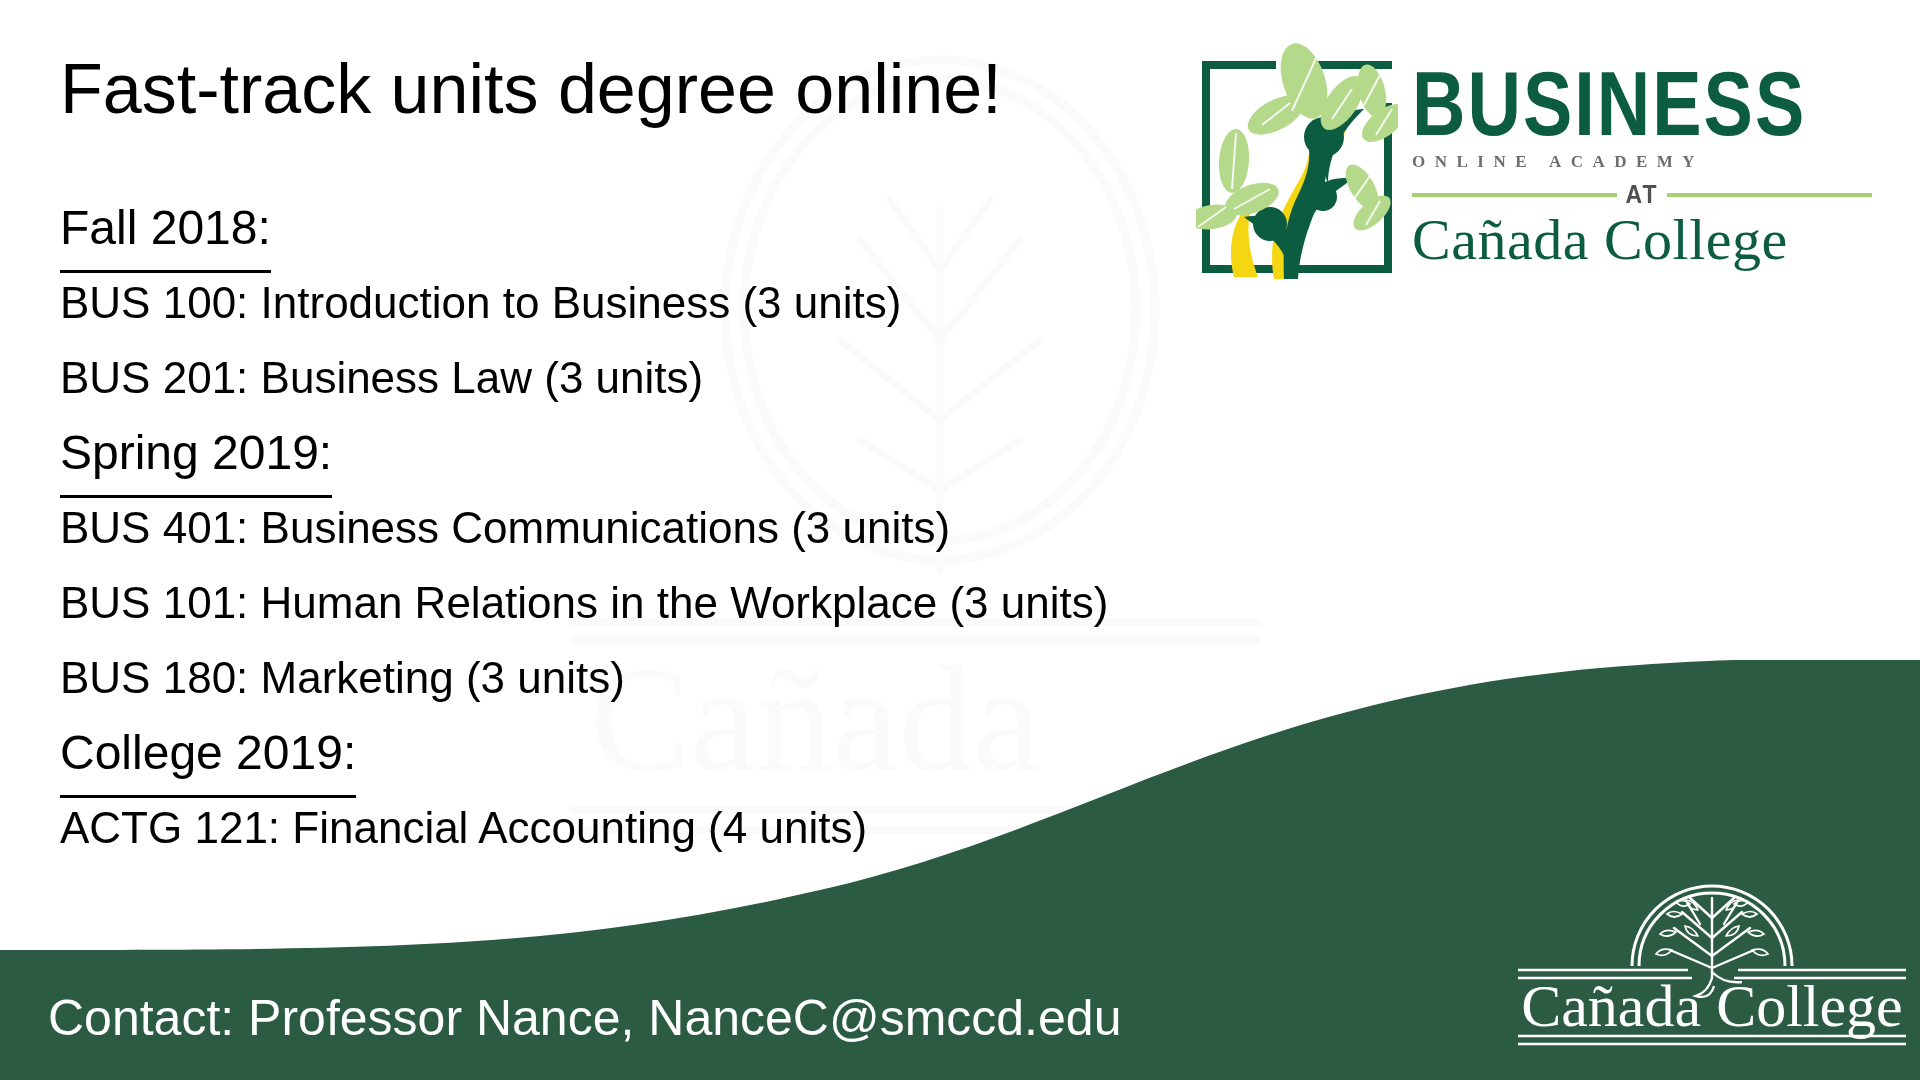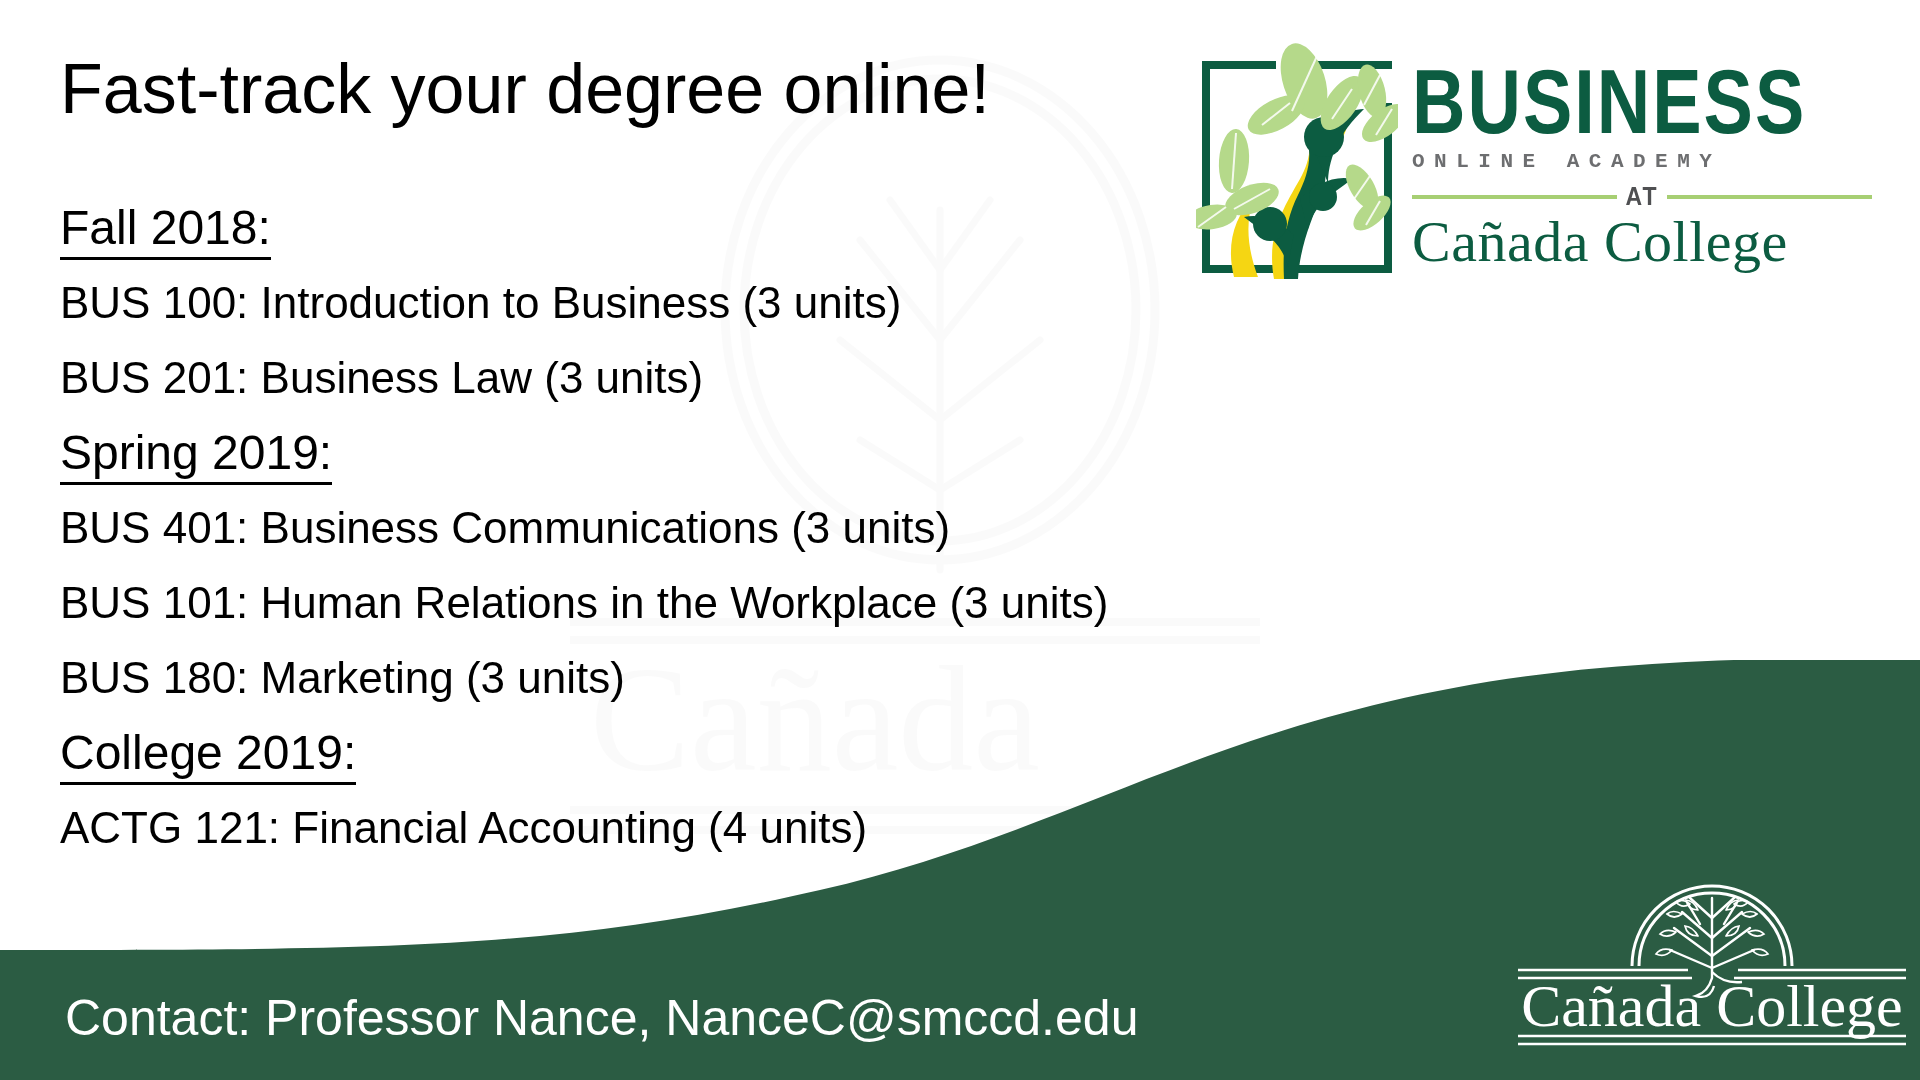--- a/index.html
+++ b/index.html
@@ -202,7 +202,7 @@
     <path d="M0 290 C 380 290, 560 290, 820 230 C 1090 168, 1240 40, 1600 8 C 1740 -4, 1860 -2, 1920 -2 L1920 420 L0 420 Z" fill="#2b5c43"></path>
   </svg>
 
-  <div class="title">Fast-track your degree online!</div>
+  <div class="title">Fast-track units degree online!</div>
 
   <div class="course-list">
 

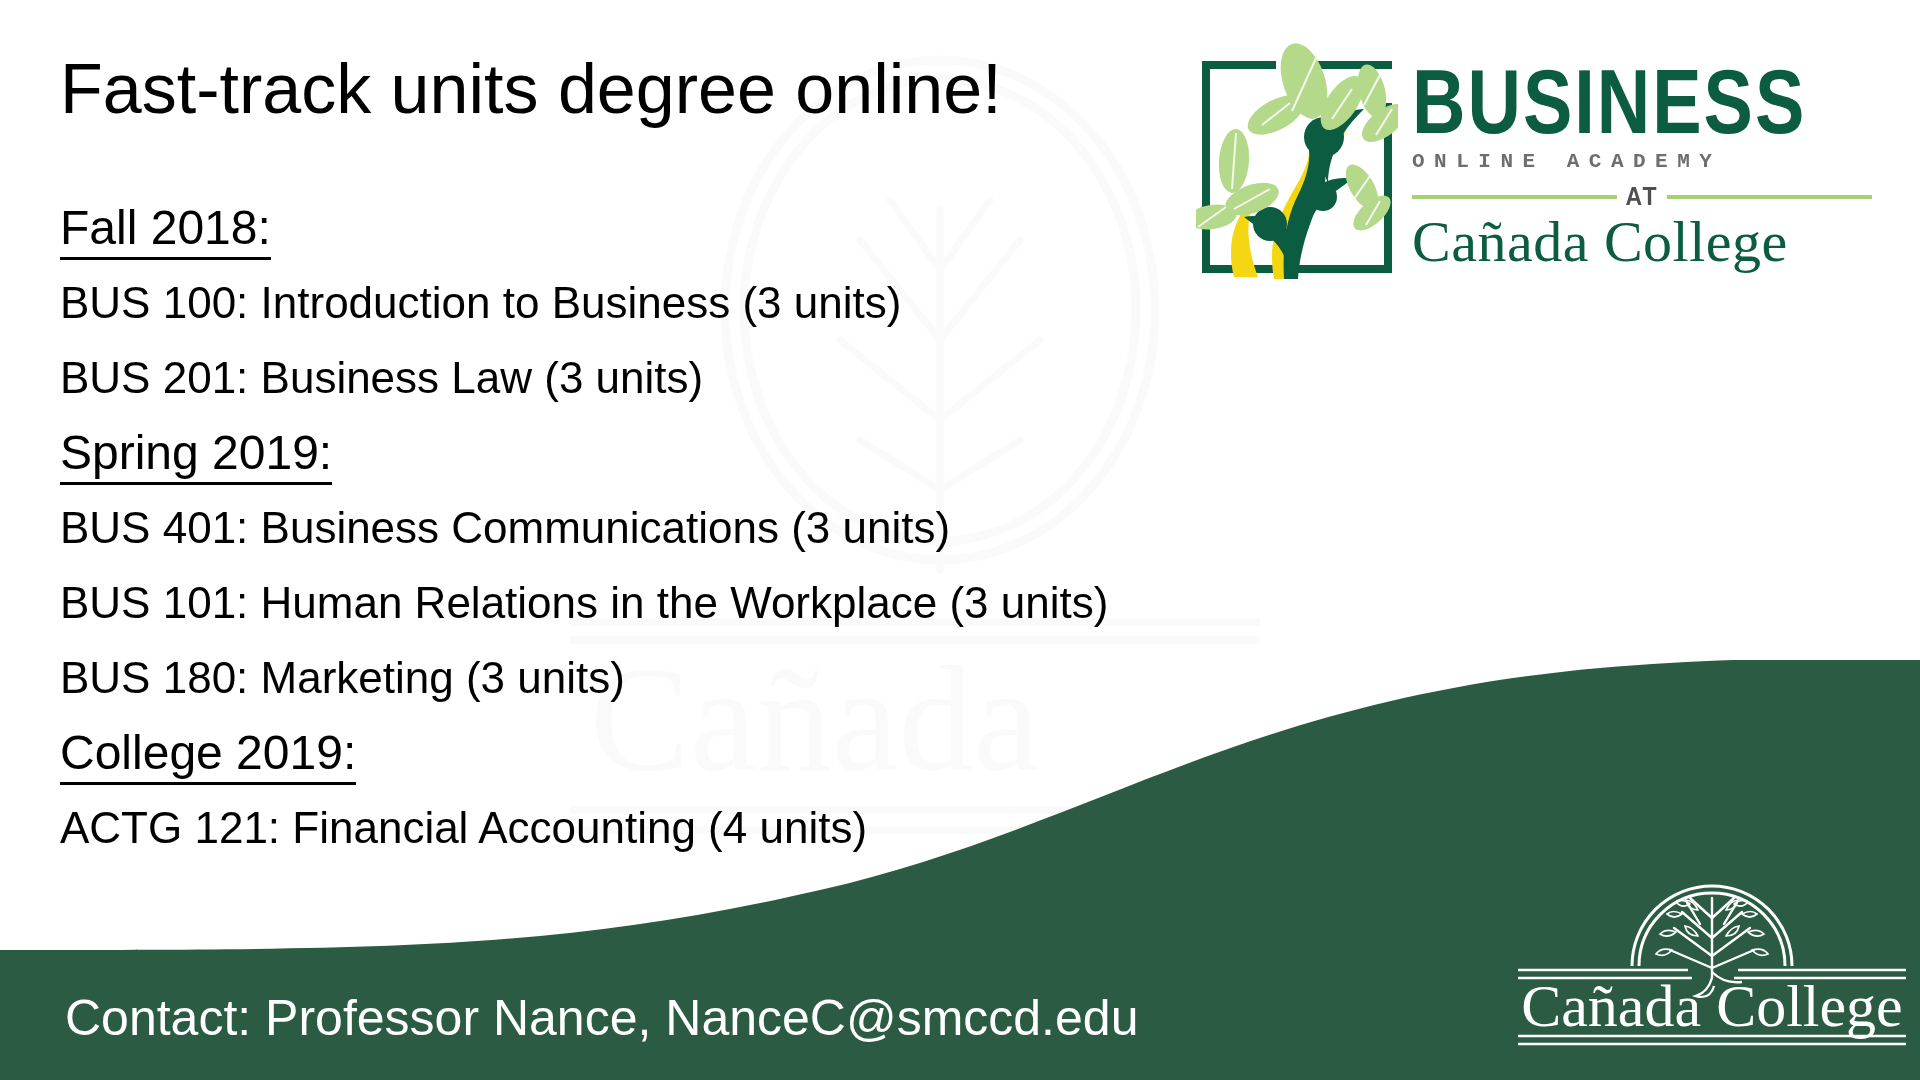--- a/index.html
+++ b/index.html
@@ -110,9 +110,9 @@
     transform-origin: left top;
   }
   .boa-academy {
-    font-family: Liberation Mono, monospace;
+    font-family: Liberation Serif, serif;
     font-weight: bold;
-    font-size: 21px;
+    font-size: 17px;
     letter-spacing: 9.5px;
     color: #6d6e70;
     margin-top: 22px;

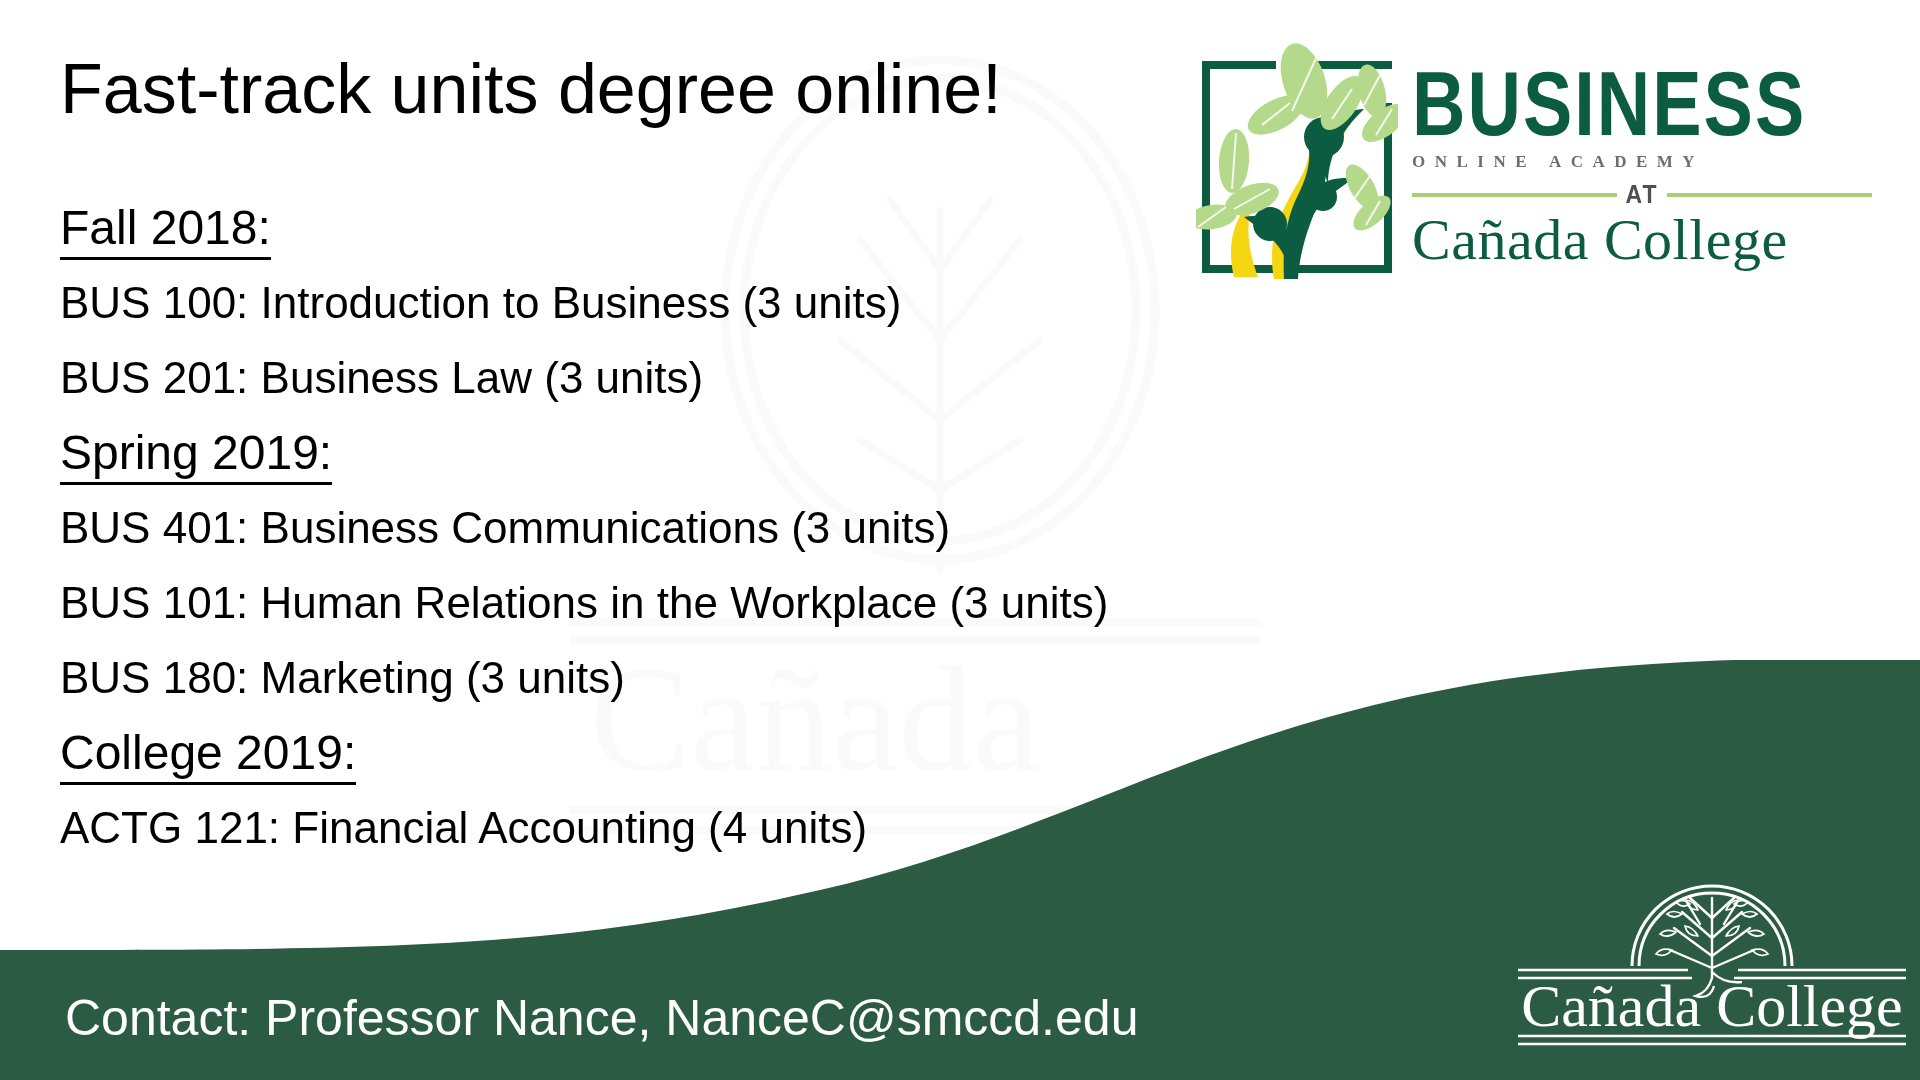--- a/index.html
+++ b/index.html
@@ -69,7 +69,7 @@
   }
   .term-head span {
     border-bottom: 3px solid #000000;
-    padding-bottom: 3px;
+    padding-bottom: 16px;
   }
   .course-line {
     font-size: 44px;

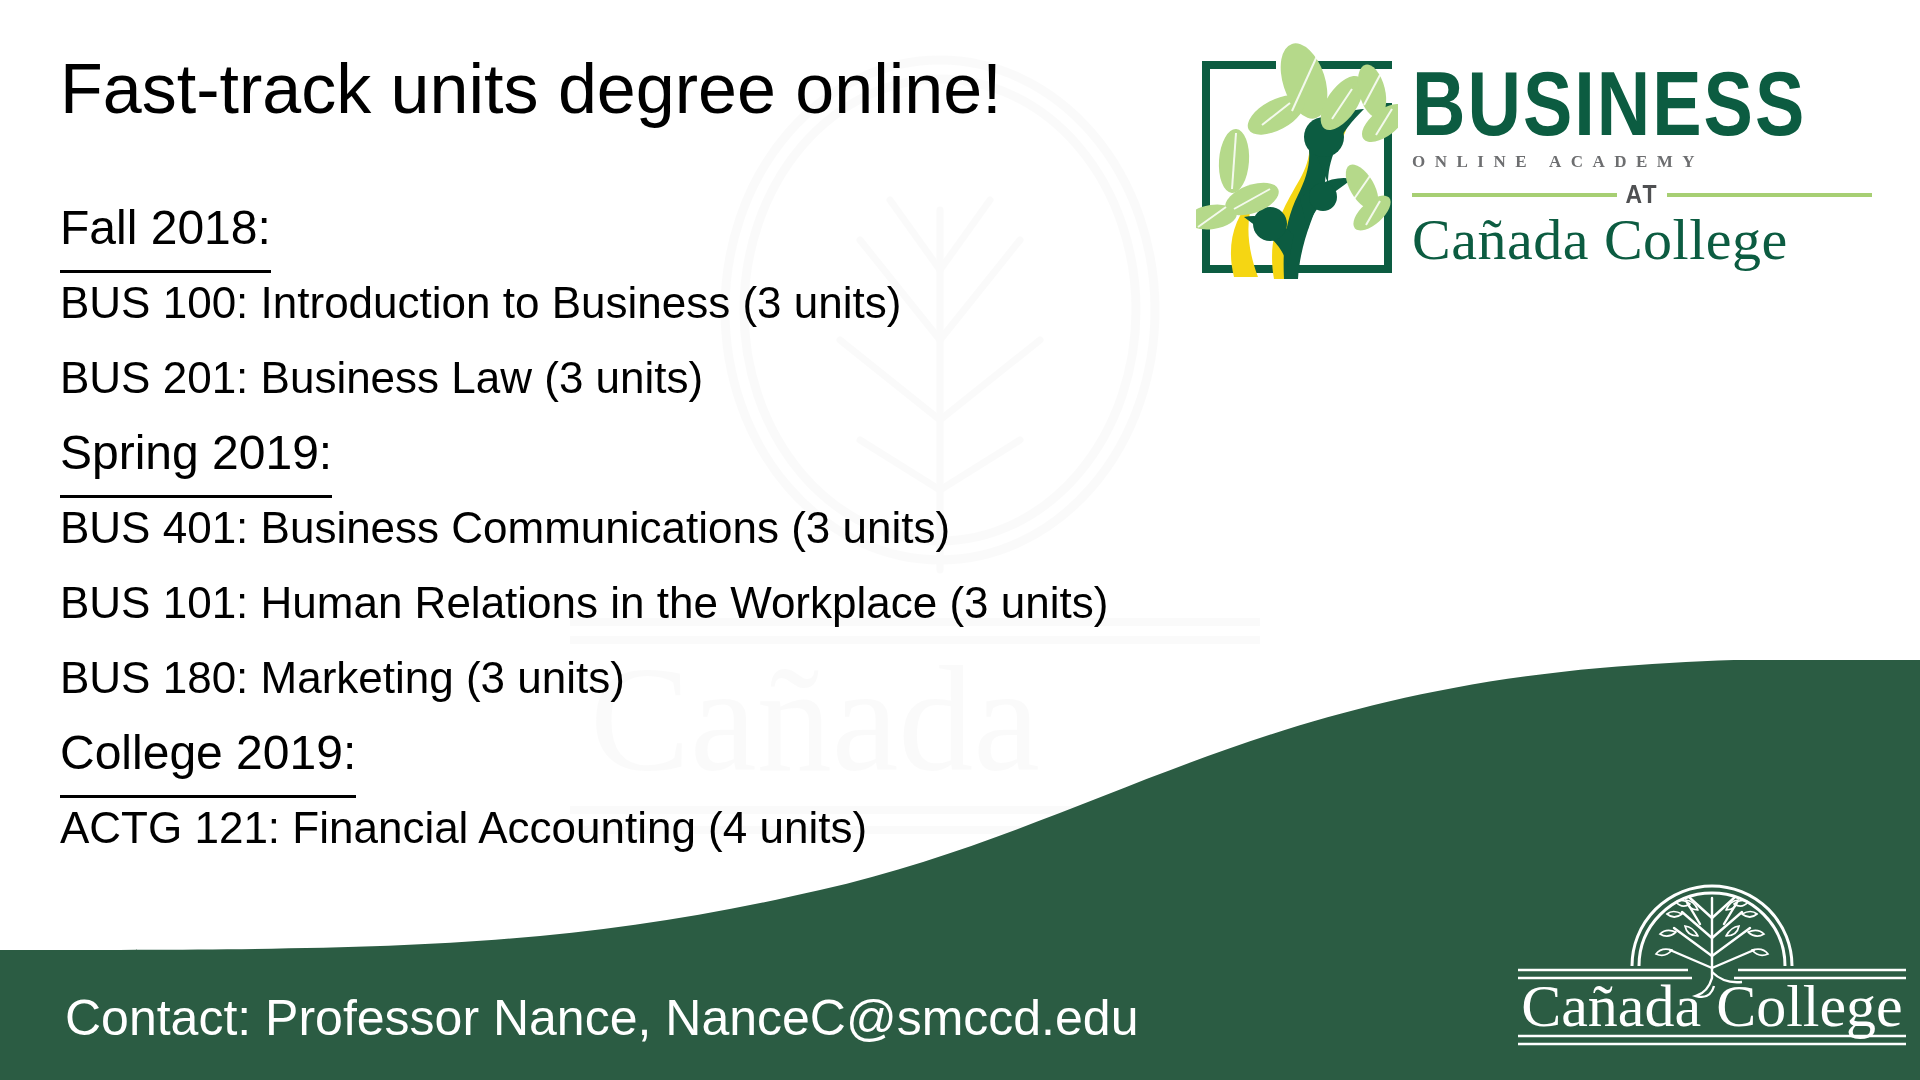--- a/index.html
+++ b/index.html
@@ -150,7 +150,7 @@
   
   .contact {
     position: absolute;
-    left: 65px;
+    left: 48px;
     top: 989px;
     font-size: 50px;
     color: #ffffff;

